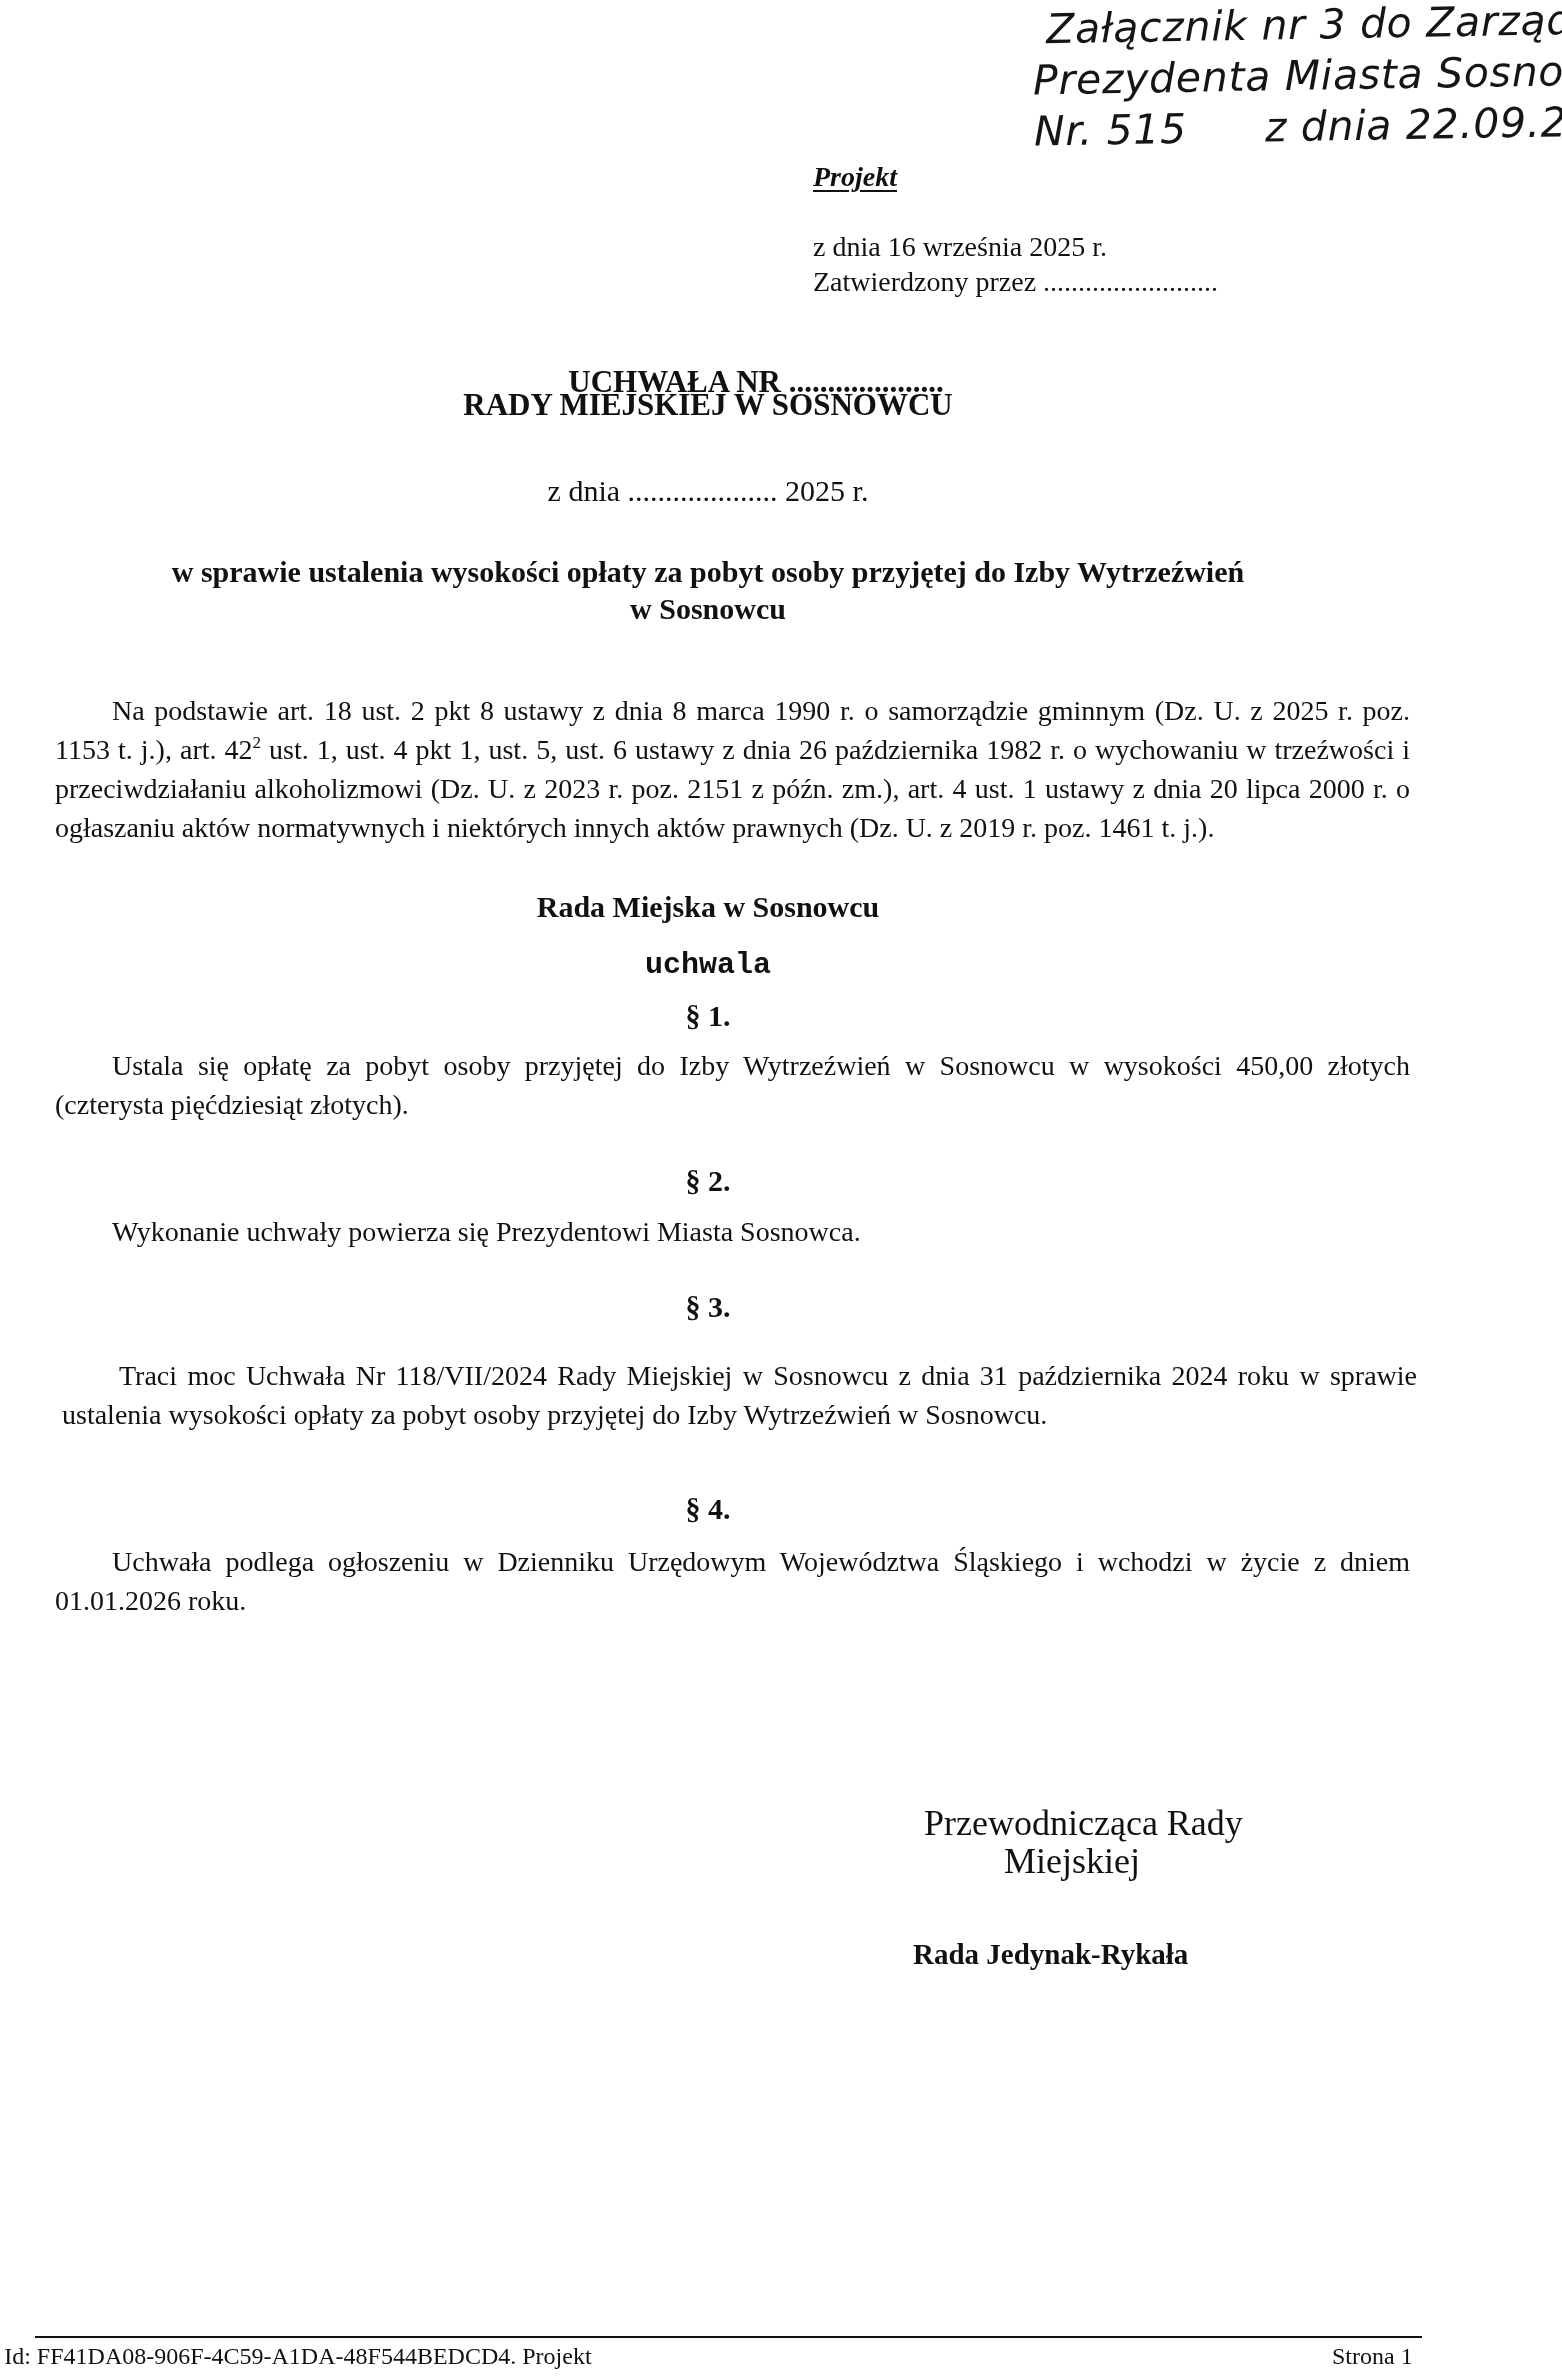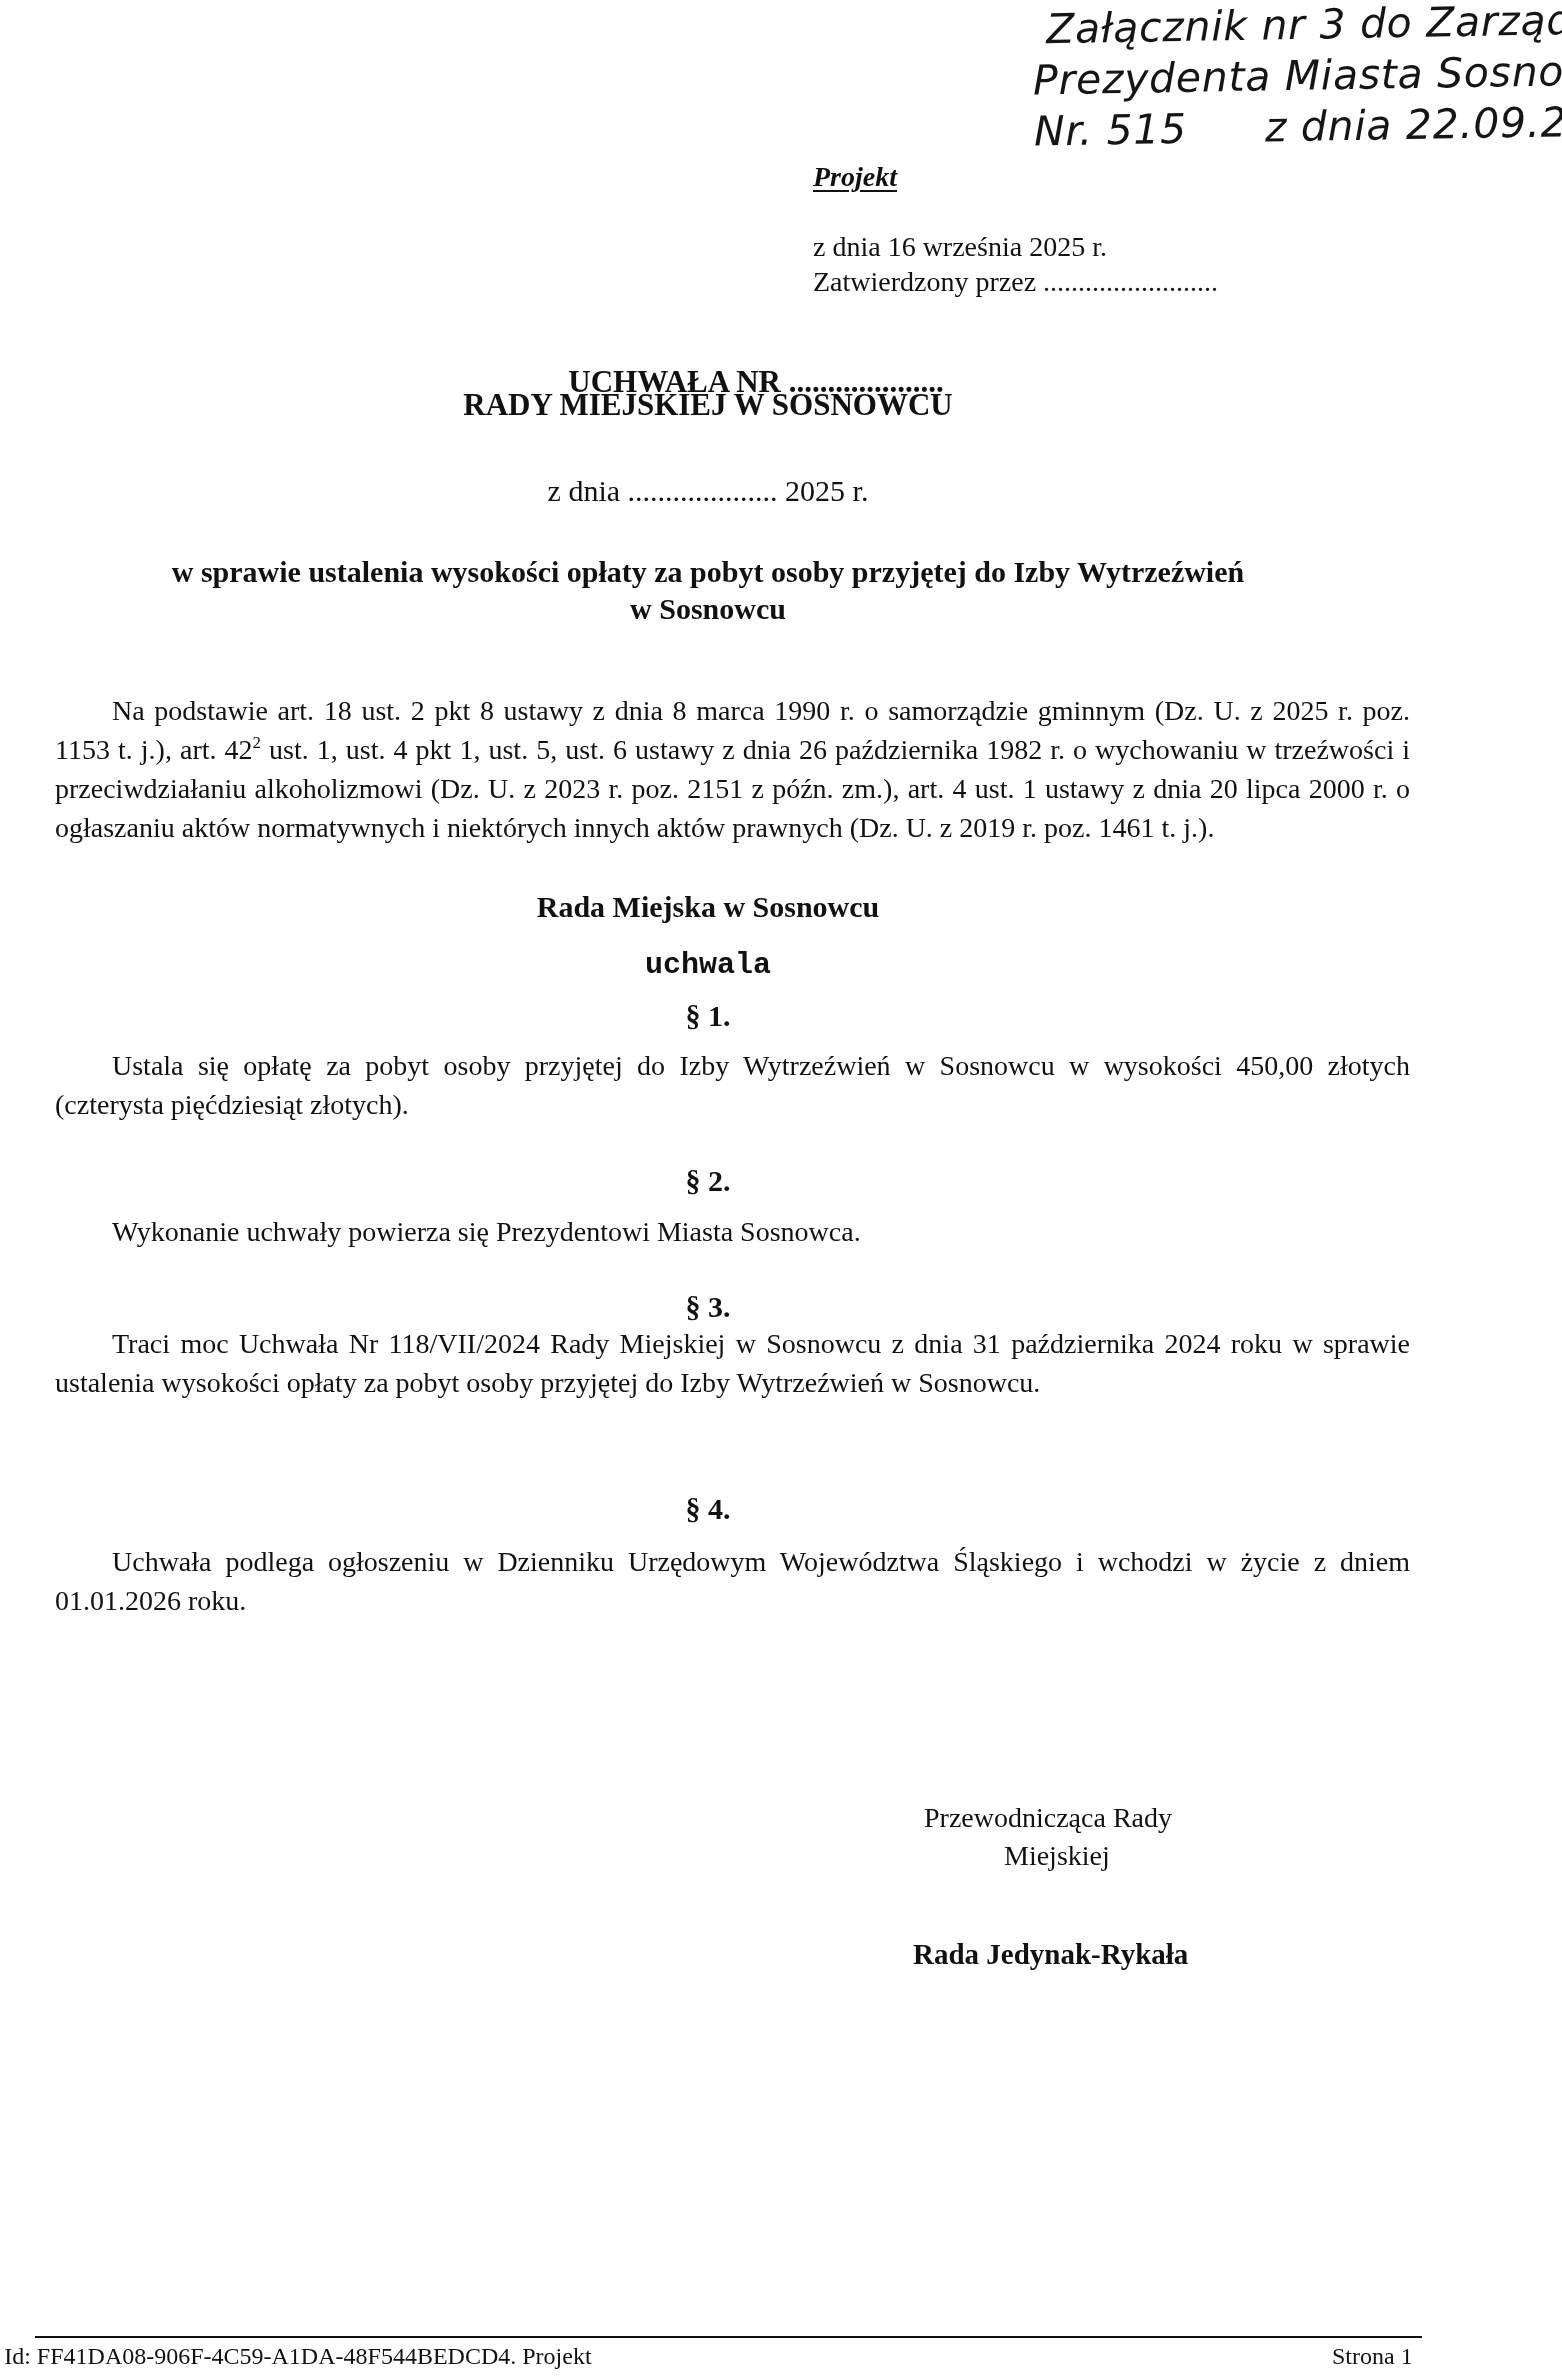--- a/index.html
+++ b/index.html
@@ -81,7 +81,7 @@
 <div class="abs para" style="top:1212px;"><span class="indent"></span><span>Wykonanie uchwały powierza się Prezydentowi Miasta Sosnowca.</span></div>
 
 <div class="abs section" style="top:1290px;">§ 3.</div>
-<div class="abs para" style="top:1324px;"><span class="indent"></span><span>Traci moc Uchwała Nr 118/VII/2024 Rady Miejskiej w Sosnowcu z dnia 31 października 2024 roku w sprawie ustalenia wysokości opłaty za pobyt osoby przyjętej do Izby Wytrzeźwień w Sosnowcu.</span></div>
+<div class="abs para" style="top:1356px;margin-left:7px;"><span class="indent"></span><span>Traci moc Uchwała Nr 118/VII/2024 Rady Miejskiej w Sosnowcu z dnia 31 października 2024 roku w sprawie ustalenia wysokości opłaty za pobyt osoby przyjętej do Izby Wytrzeźwień w Sosnowcu.</span></div>
 
 <div class="abs section" style="top:1492px;">§ 4.</div>
 <div class="abs para" style="top:1542px;"><span class="indent"></span><span>Uchwała podlega ogłoszeniu w Dzienniku Urzędowym Województwa Śląskiego i wchodzi w życie z dniem 01.01.2026 roku.</span></div>

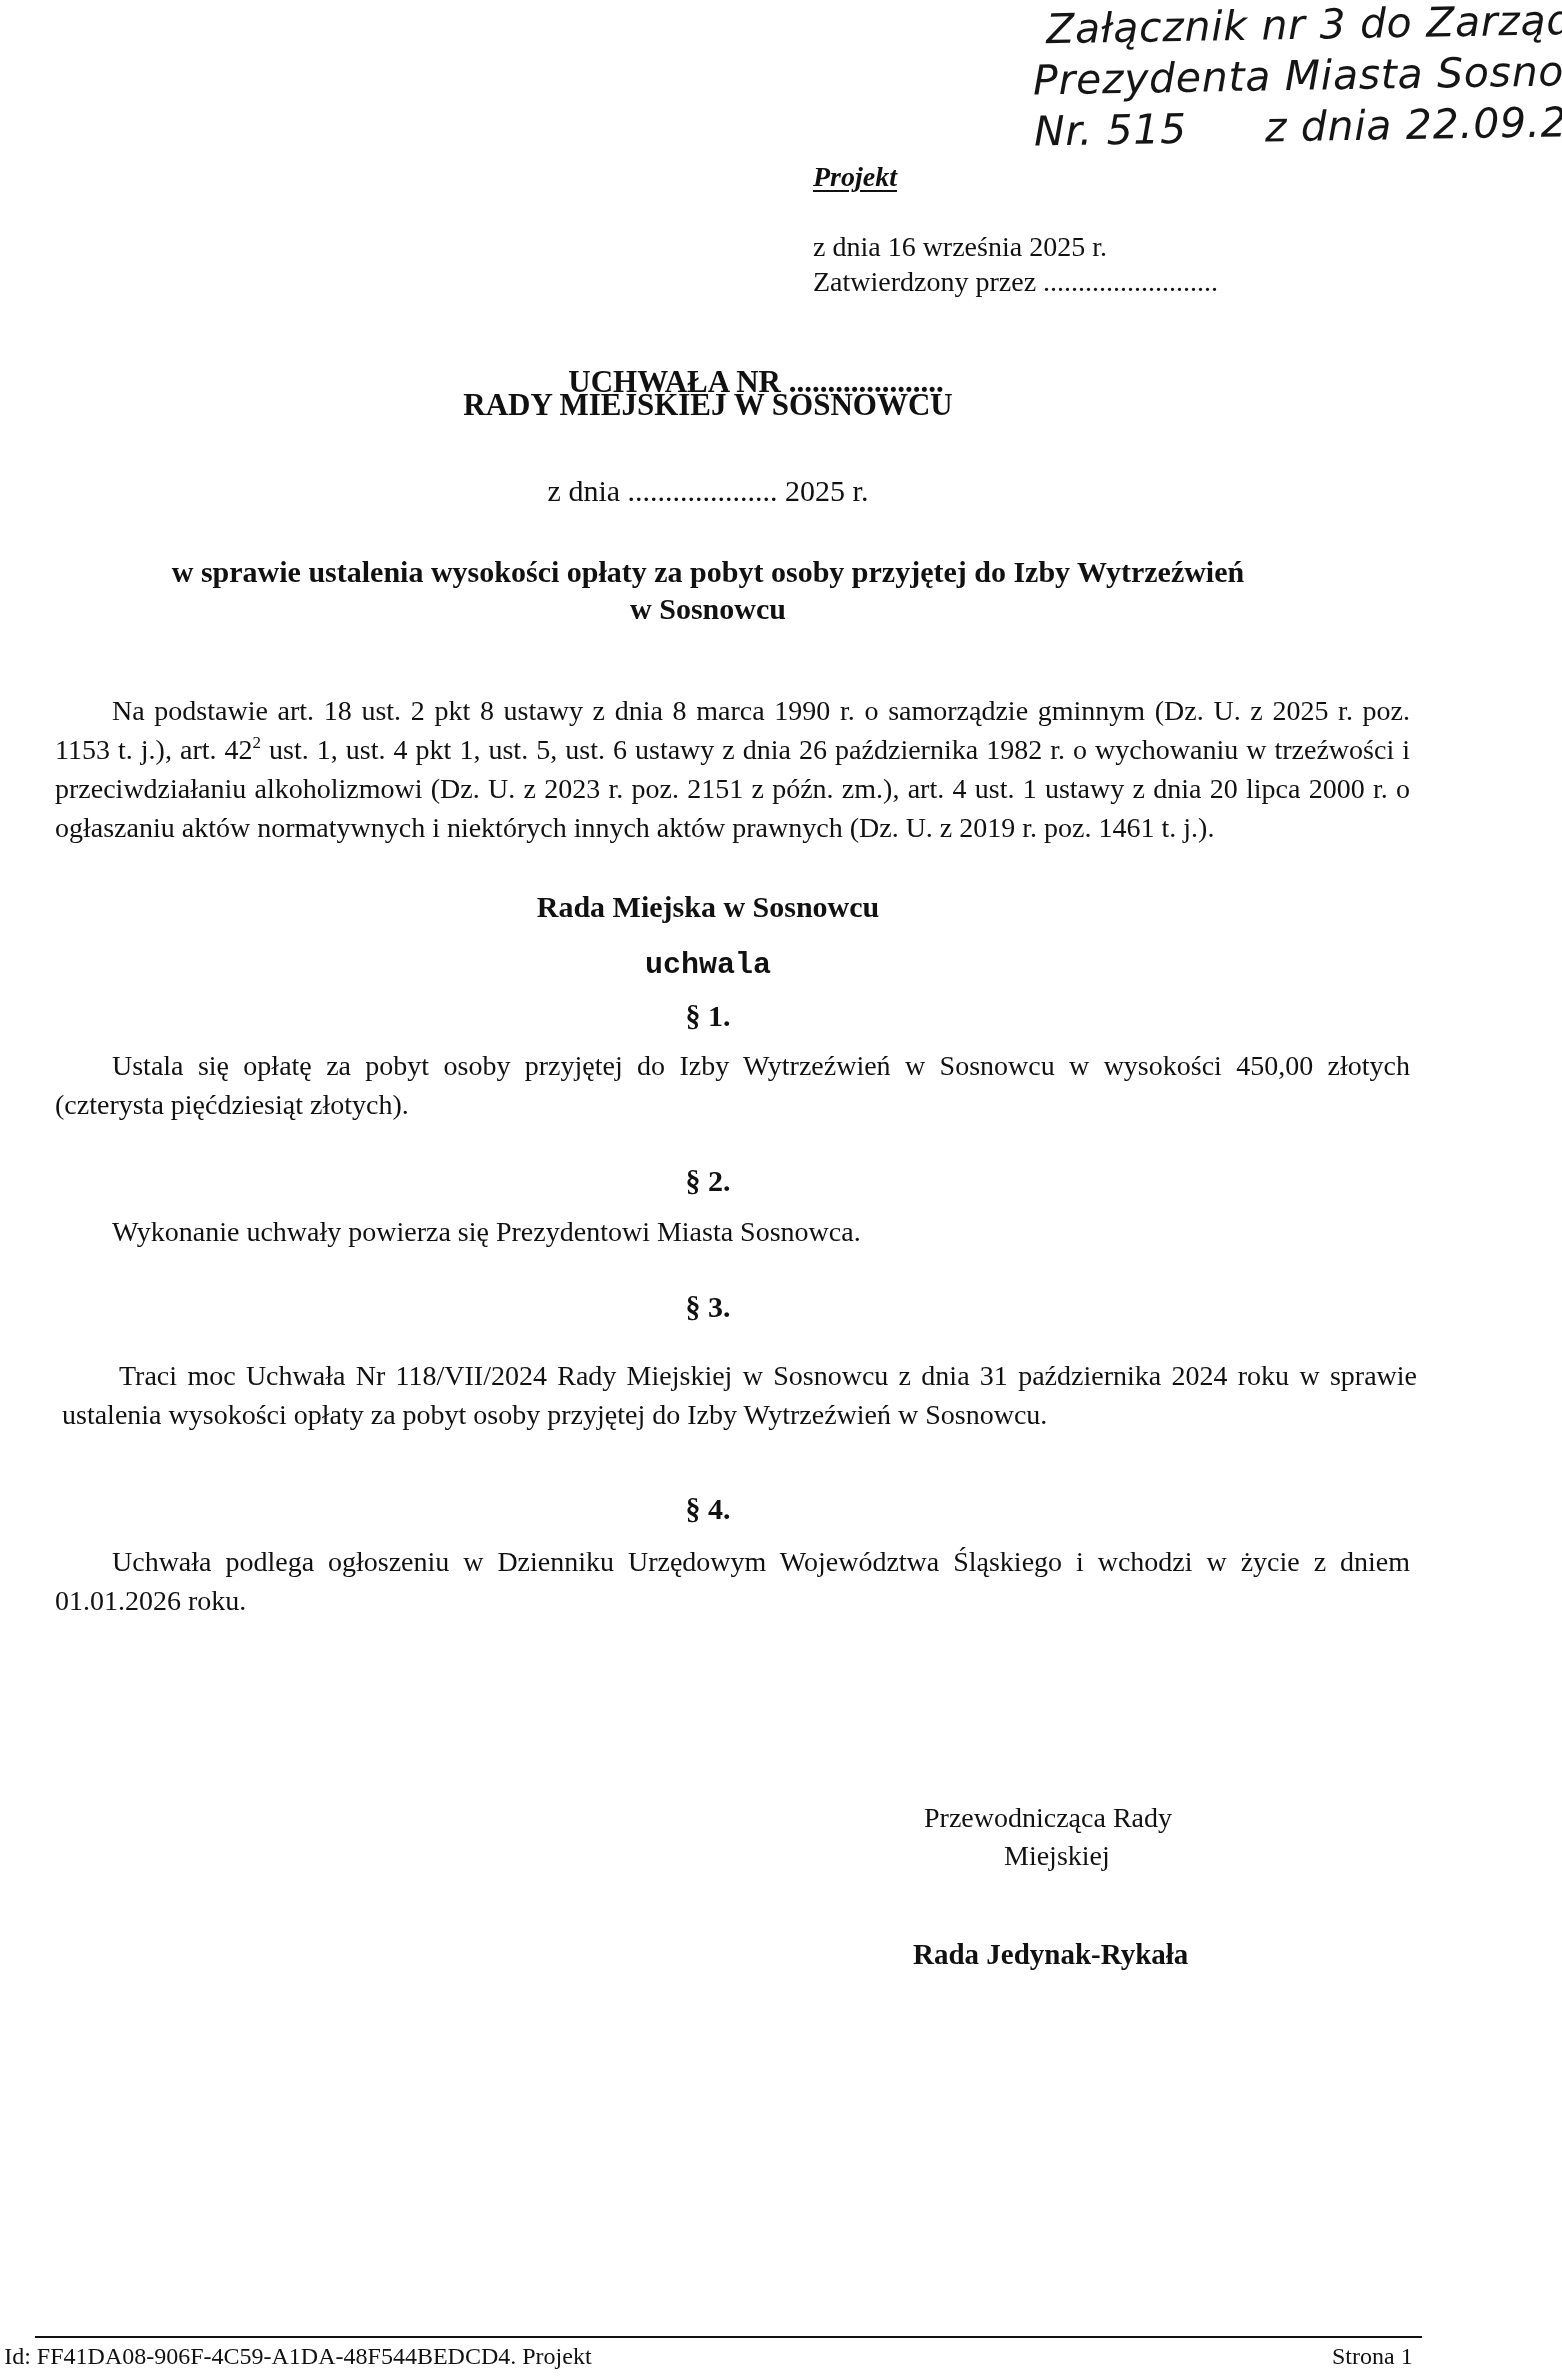--- a/index.html
+++ b/index.html
@@ -41,7 +41,7 @@
     .section {
       left: 0; width: 1416px; text-align: center; font-size: 30px; font-weight: bold;
     }
-    .sig { font-size: 28px; white-space: nowrap; }
+    .sig { font-size: 36px; white-space: nowrap; }
     .footer-rule {
       left: 35px; top: 2336px; width: 1387px; height: 2.1px; background: #111;
     }

